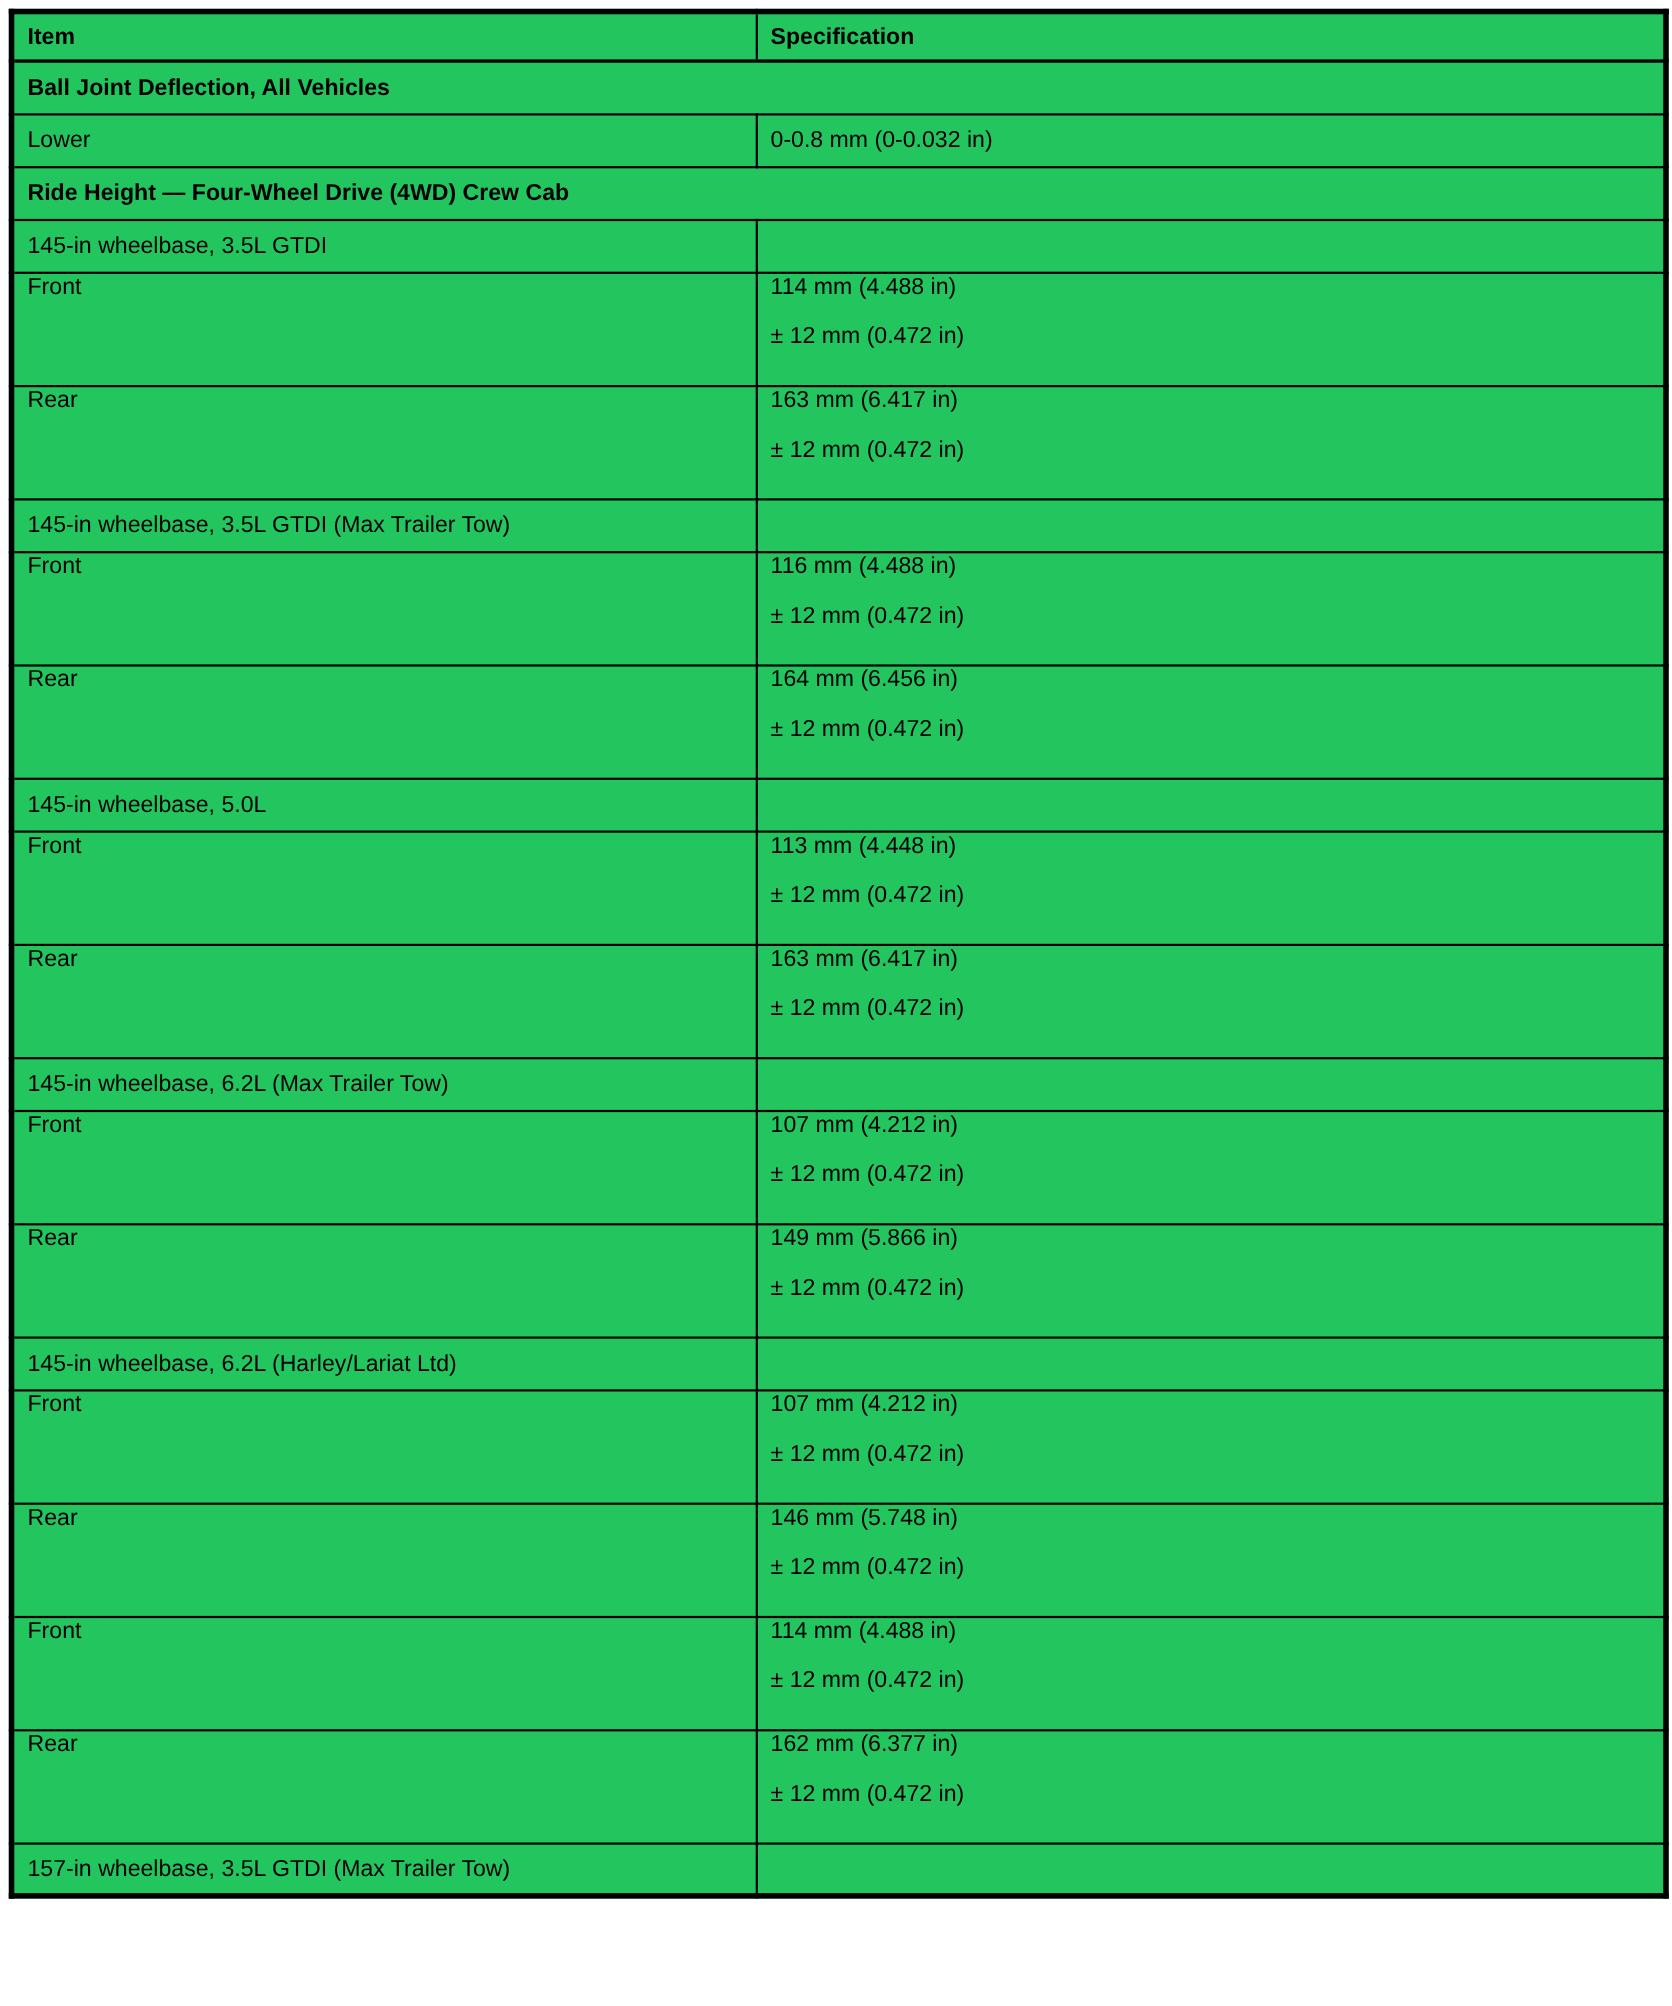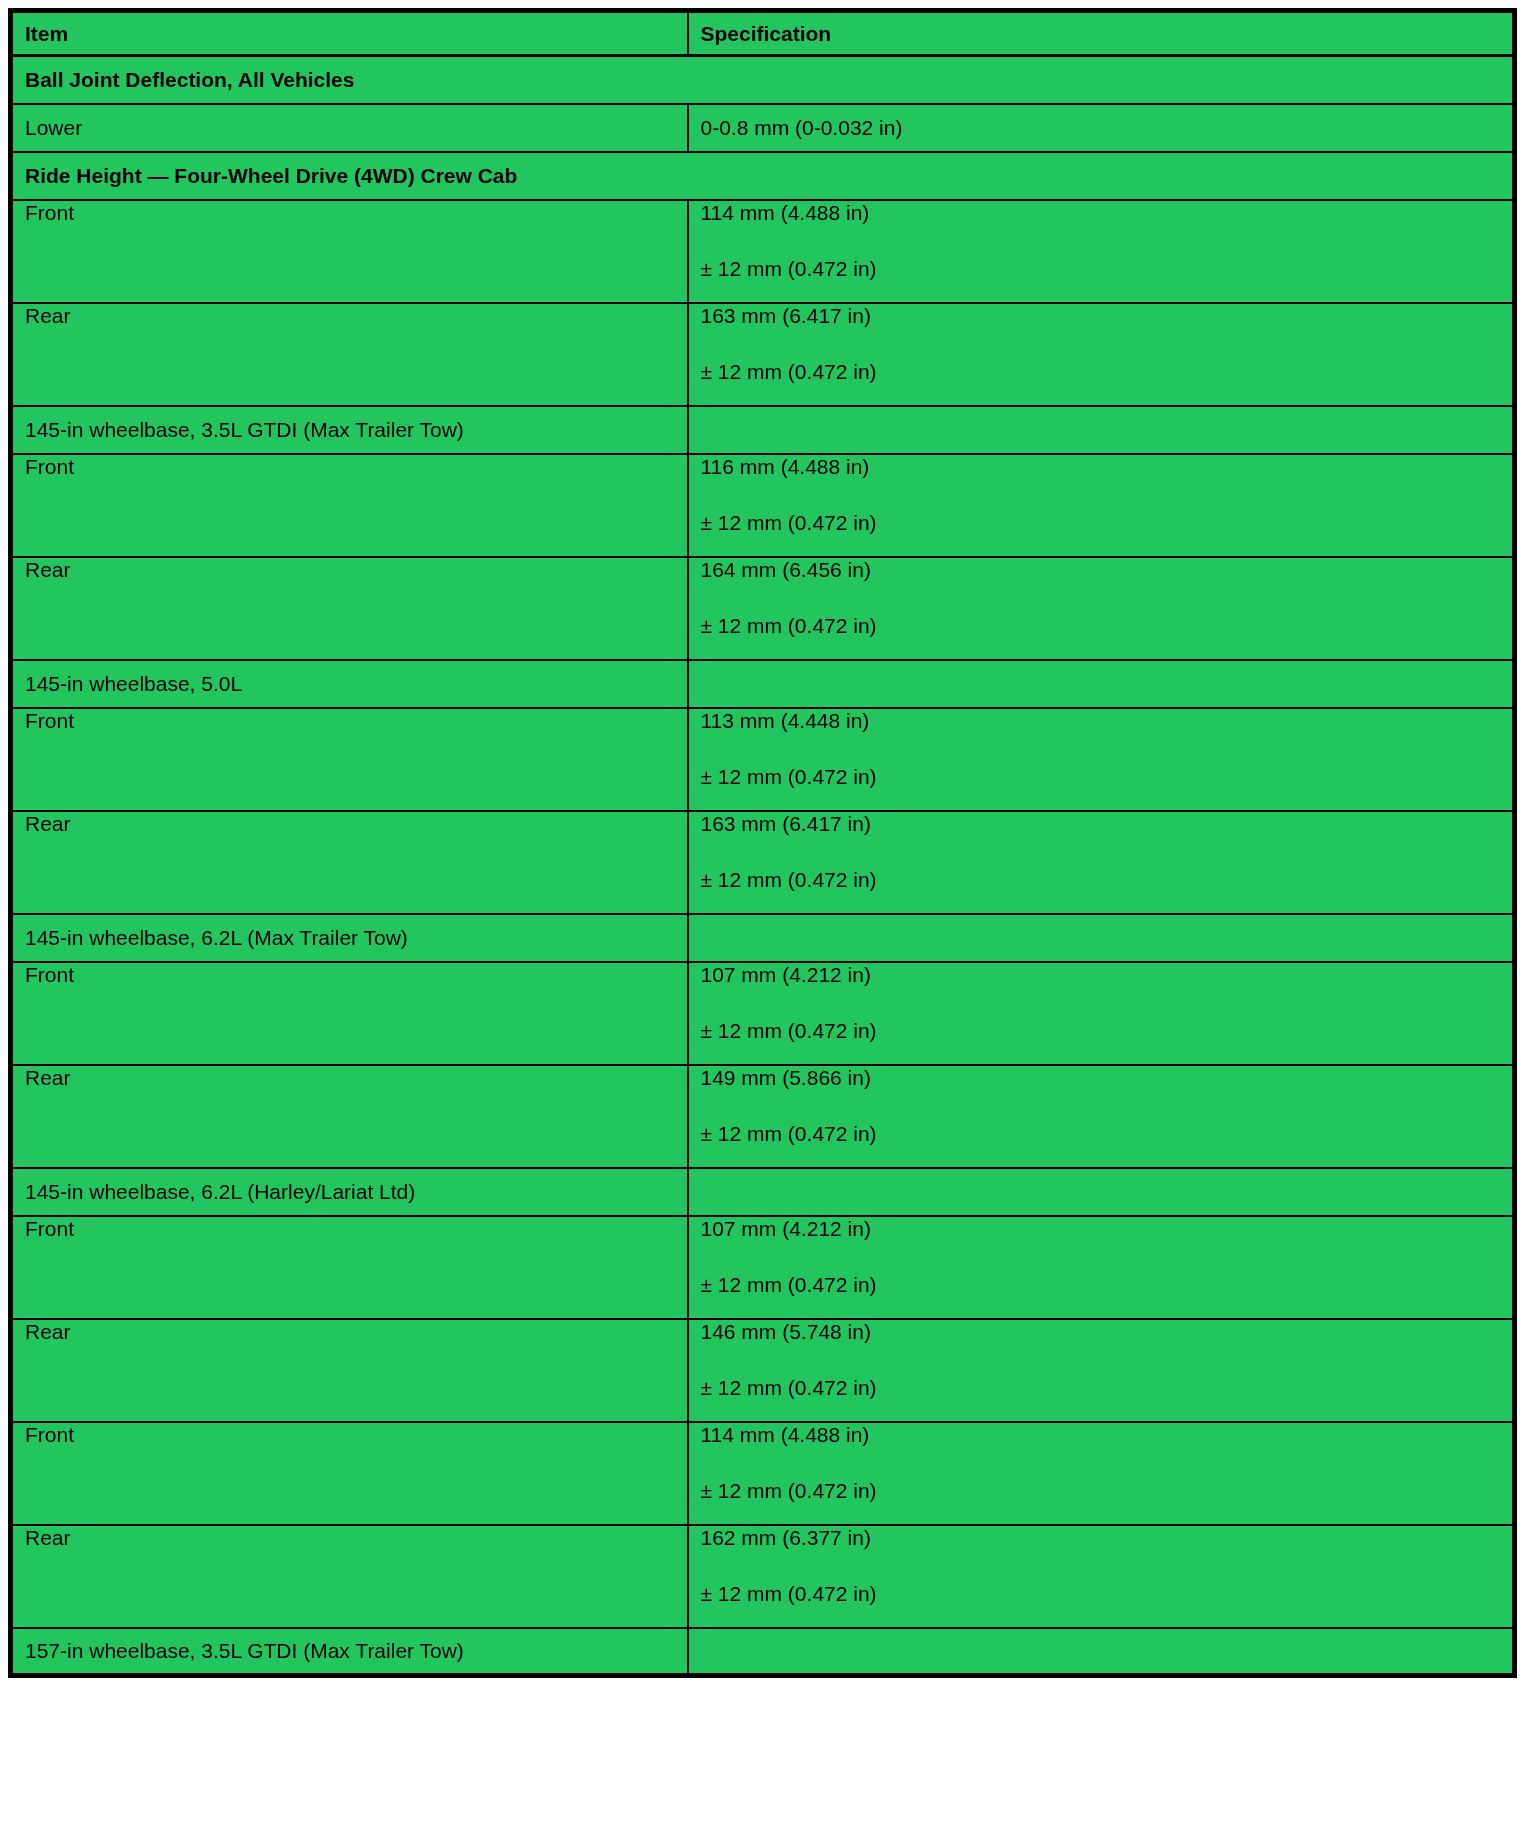--- a/index.html
+++ b/index.html
@@ -82,6 +82,10 @@
         </tr>
         <tr class="section-row">
           <td colspan="2" class="section-cell">Ride Height — Four-Wheel Drive (4WD) Crew Cab</td>
+        </tr>
+        <tr class="data-row">
+          <td class="item-cell">145-in wheelbase, 3.5L GTDI</td>
+          <td class="spec-cell"></td>
         </tr>
         <tr class="data-row tall">
           <td class="item-cell">Front</td>

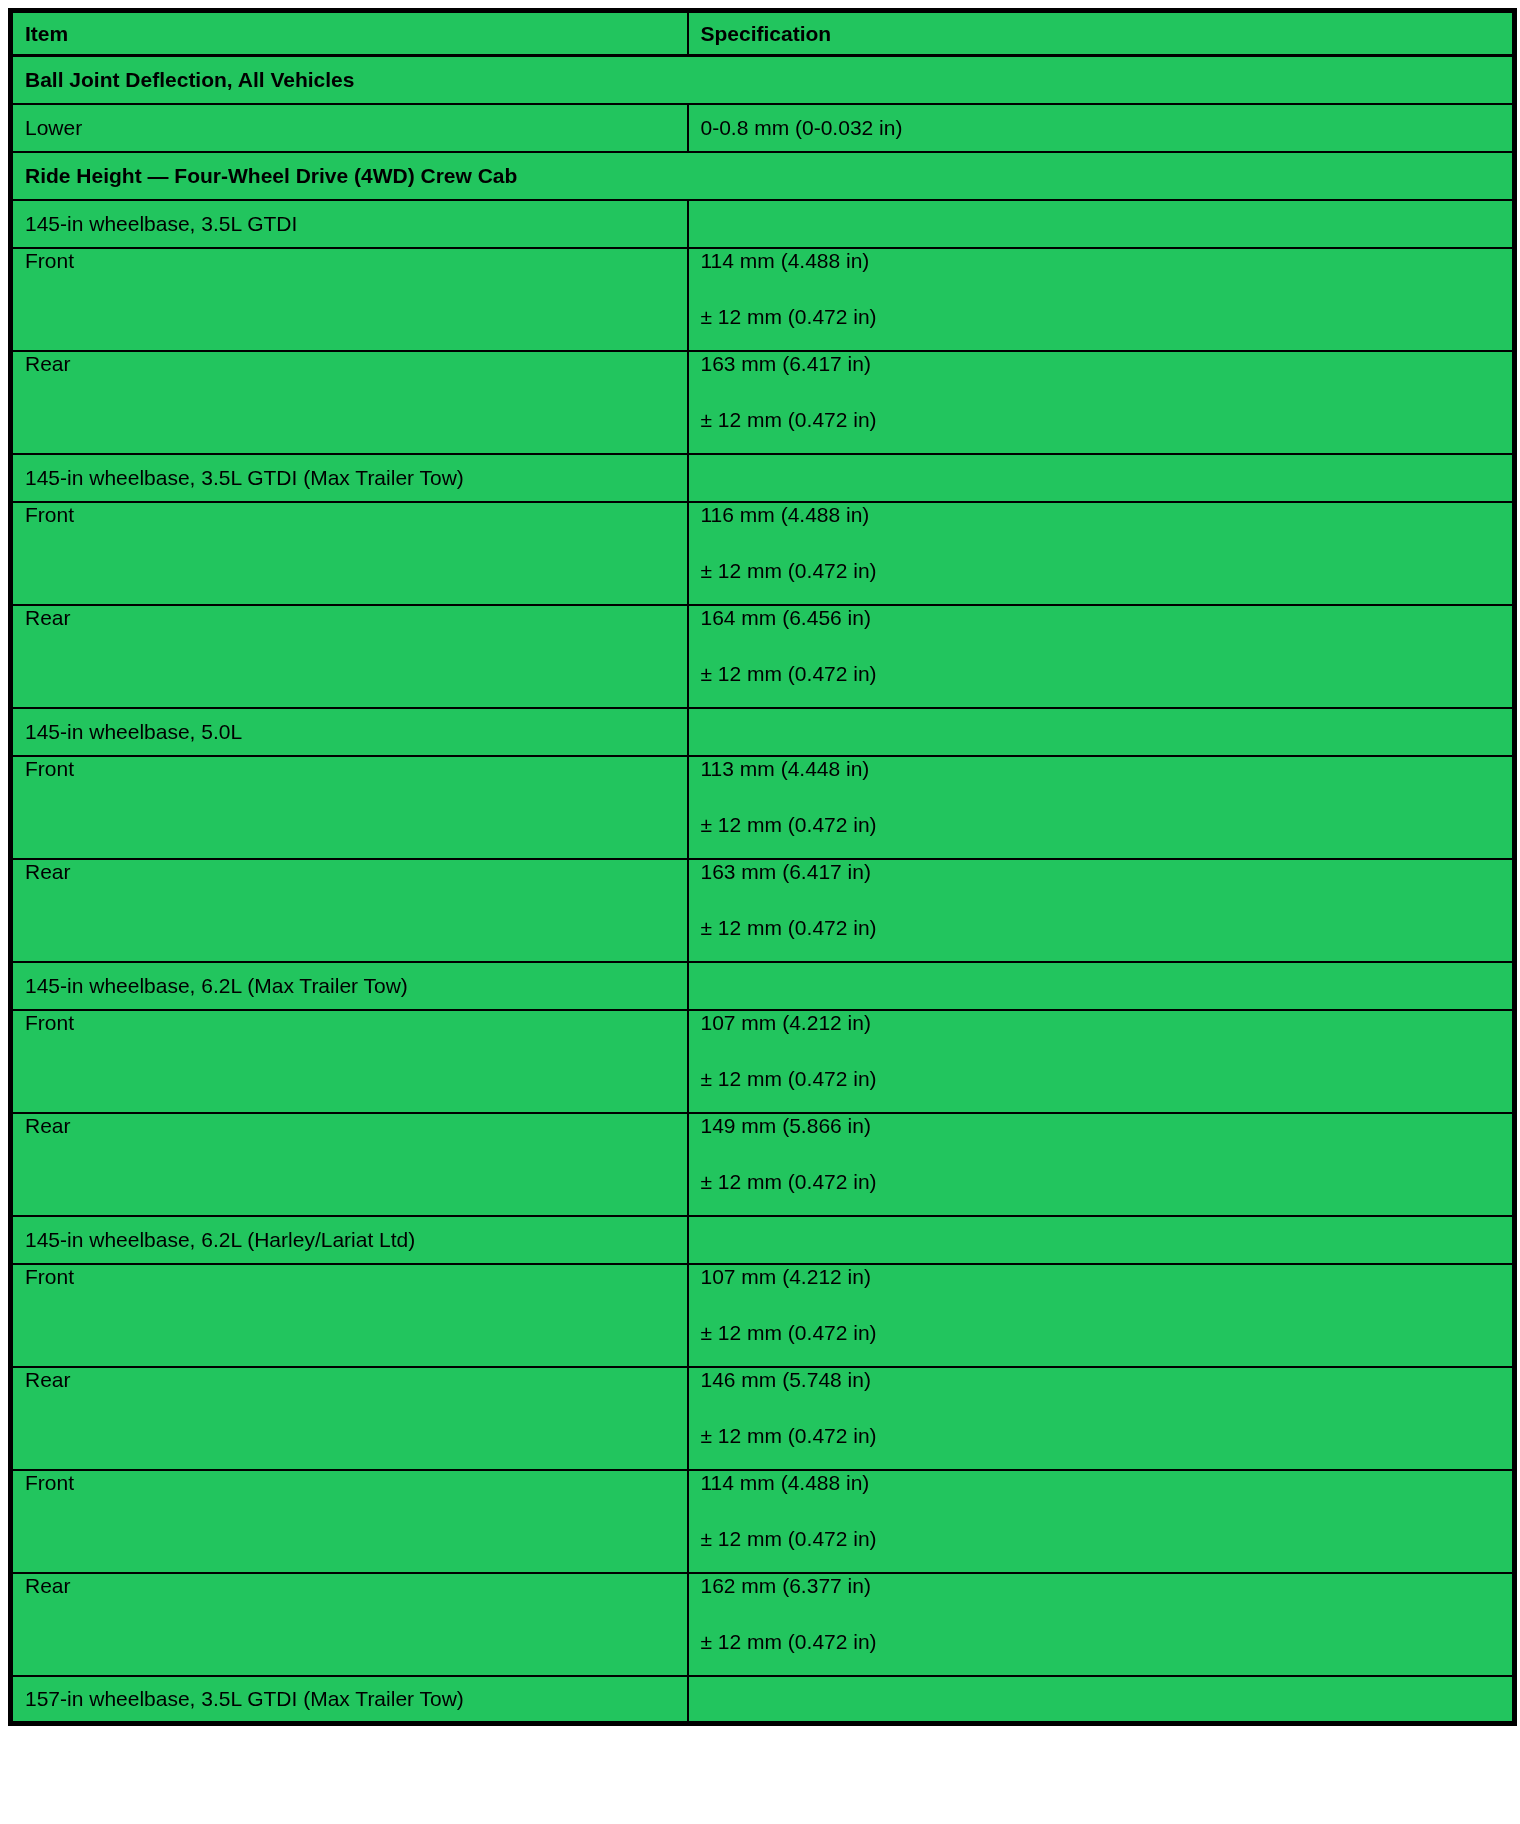--- a/index.html
+++ b/index.html
@@ -53,7 +53,7 @@
     vertical-align: top;
   }
   .spec-line { min-height: 23px; }
-  .spec-line + .spec-line { margin-top: 33px; }
+  .spec-line + .spec-line { margin-top: 22px; }
 </style>
 </head>
 <body>

